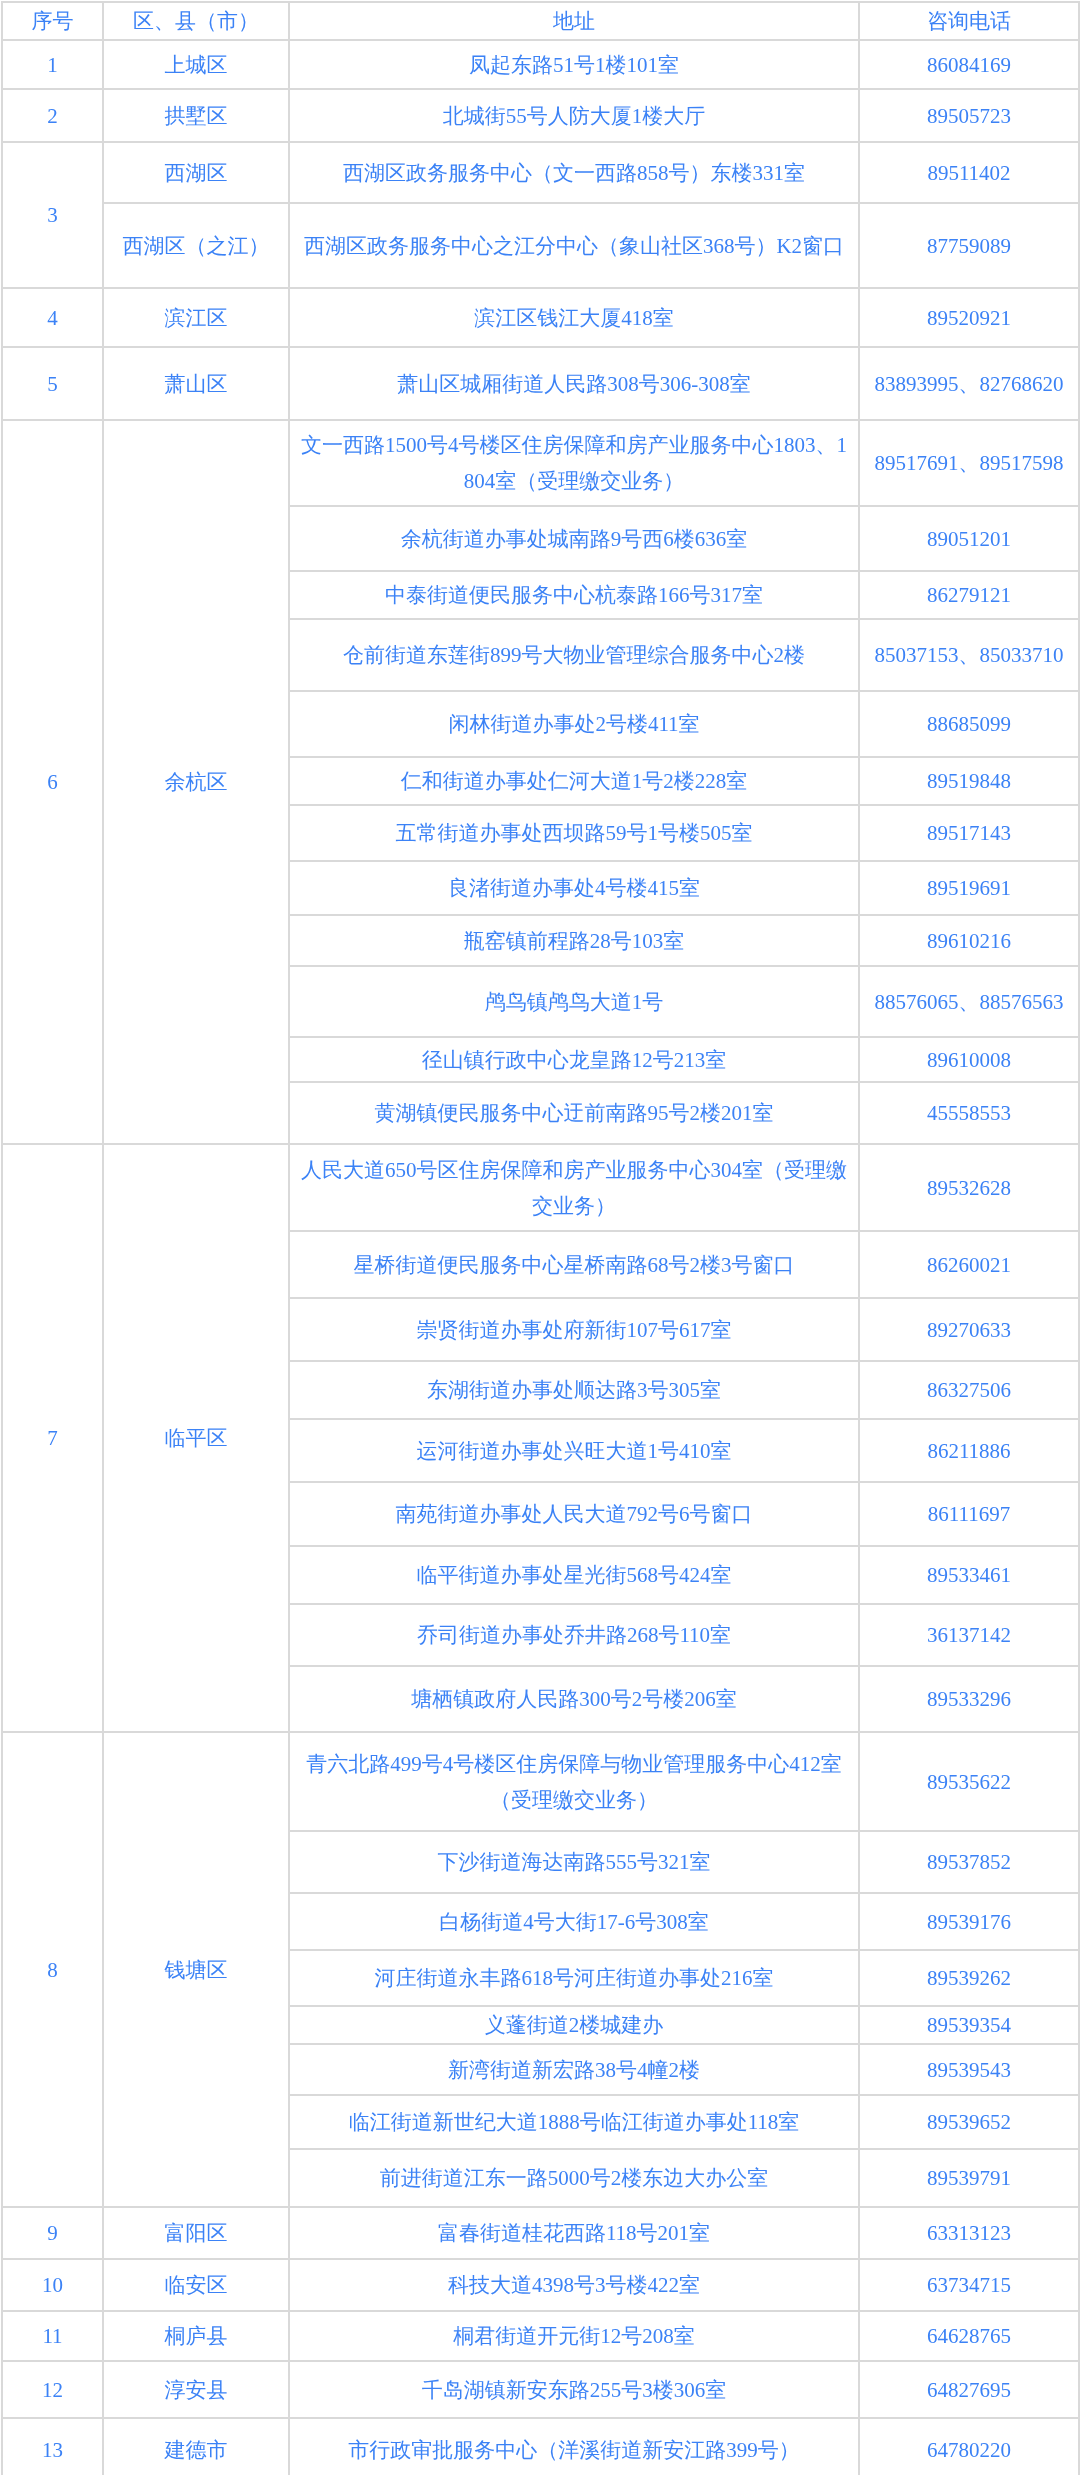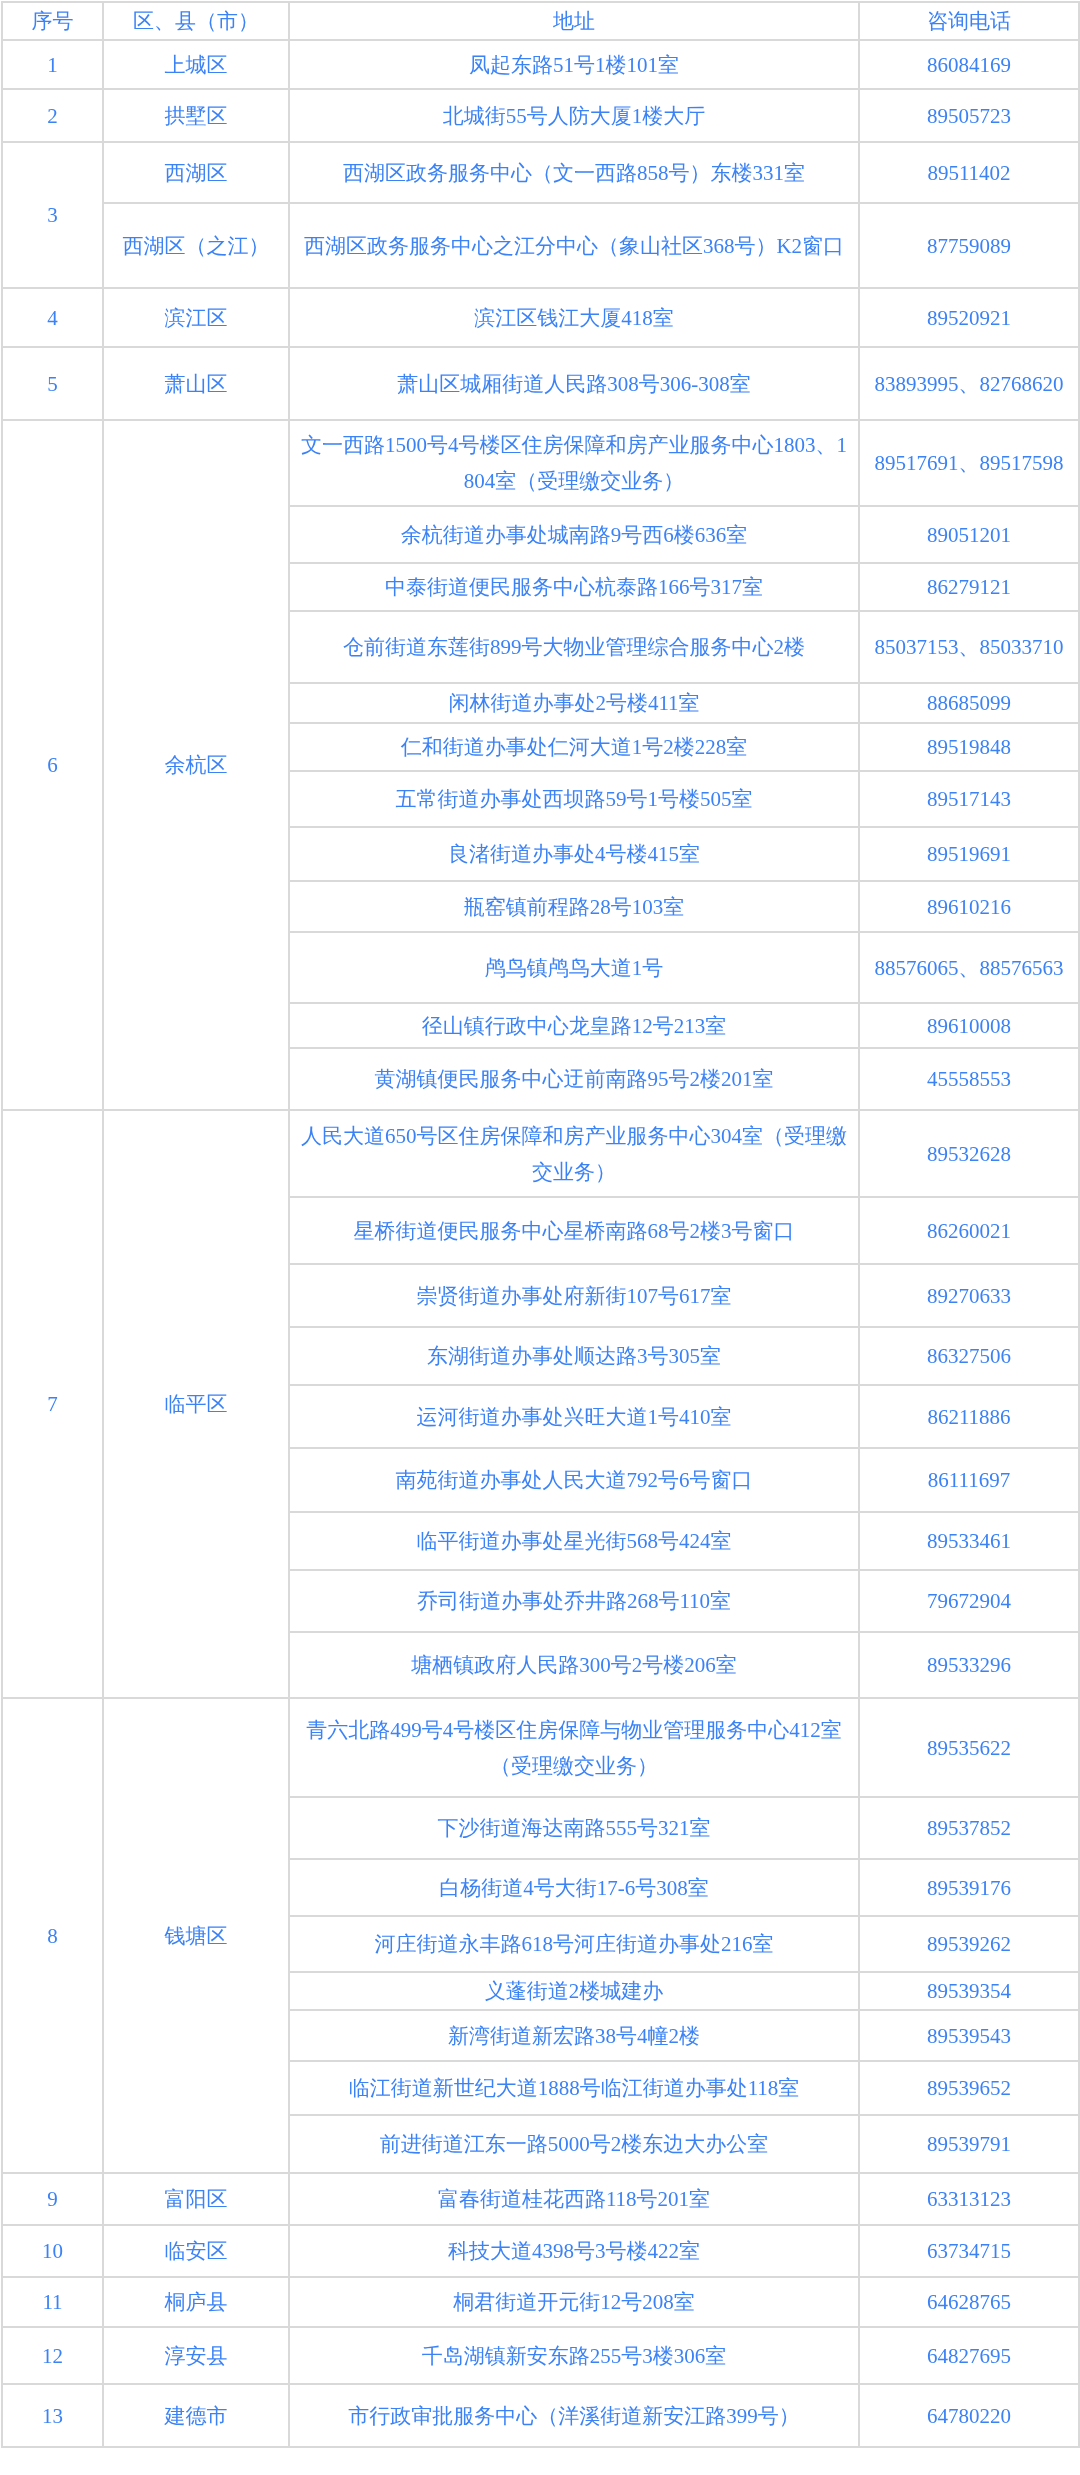--- a/index.html
+++ b/index.html
@@ -90,7 +90,7 @@
       <td class="addr">文一西路1500号4号楼区住房保障和房产业服务中心1803、1804室（受理缴交业务）</td>
       <td class="phone">89517691、89517598</td>
     </tr>
-    <tr style="height:57px">
+    <tr style="height:65px">
       <td class="addr">余杭街道办事处城南路9号西6楼636室</td>
       <td class="phone">89051201</td>
     </tr>

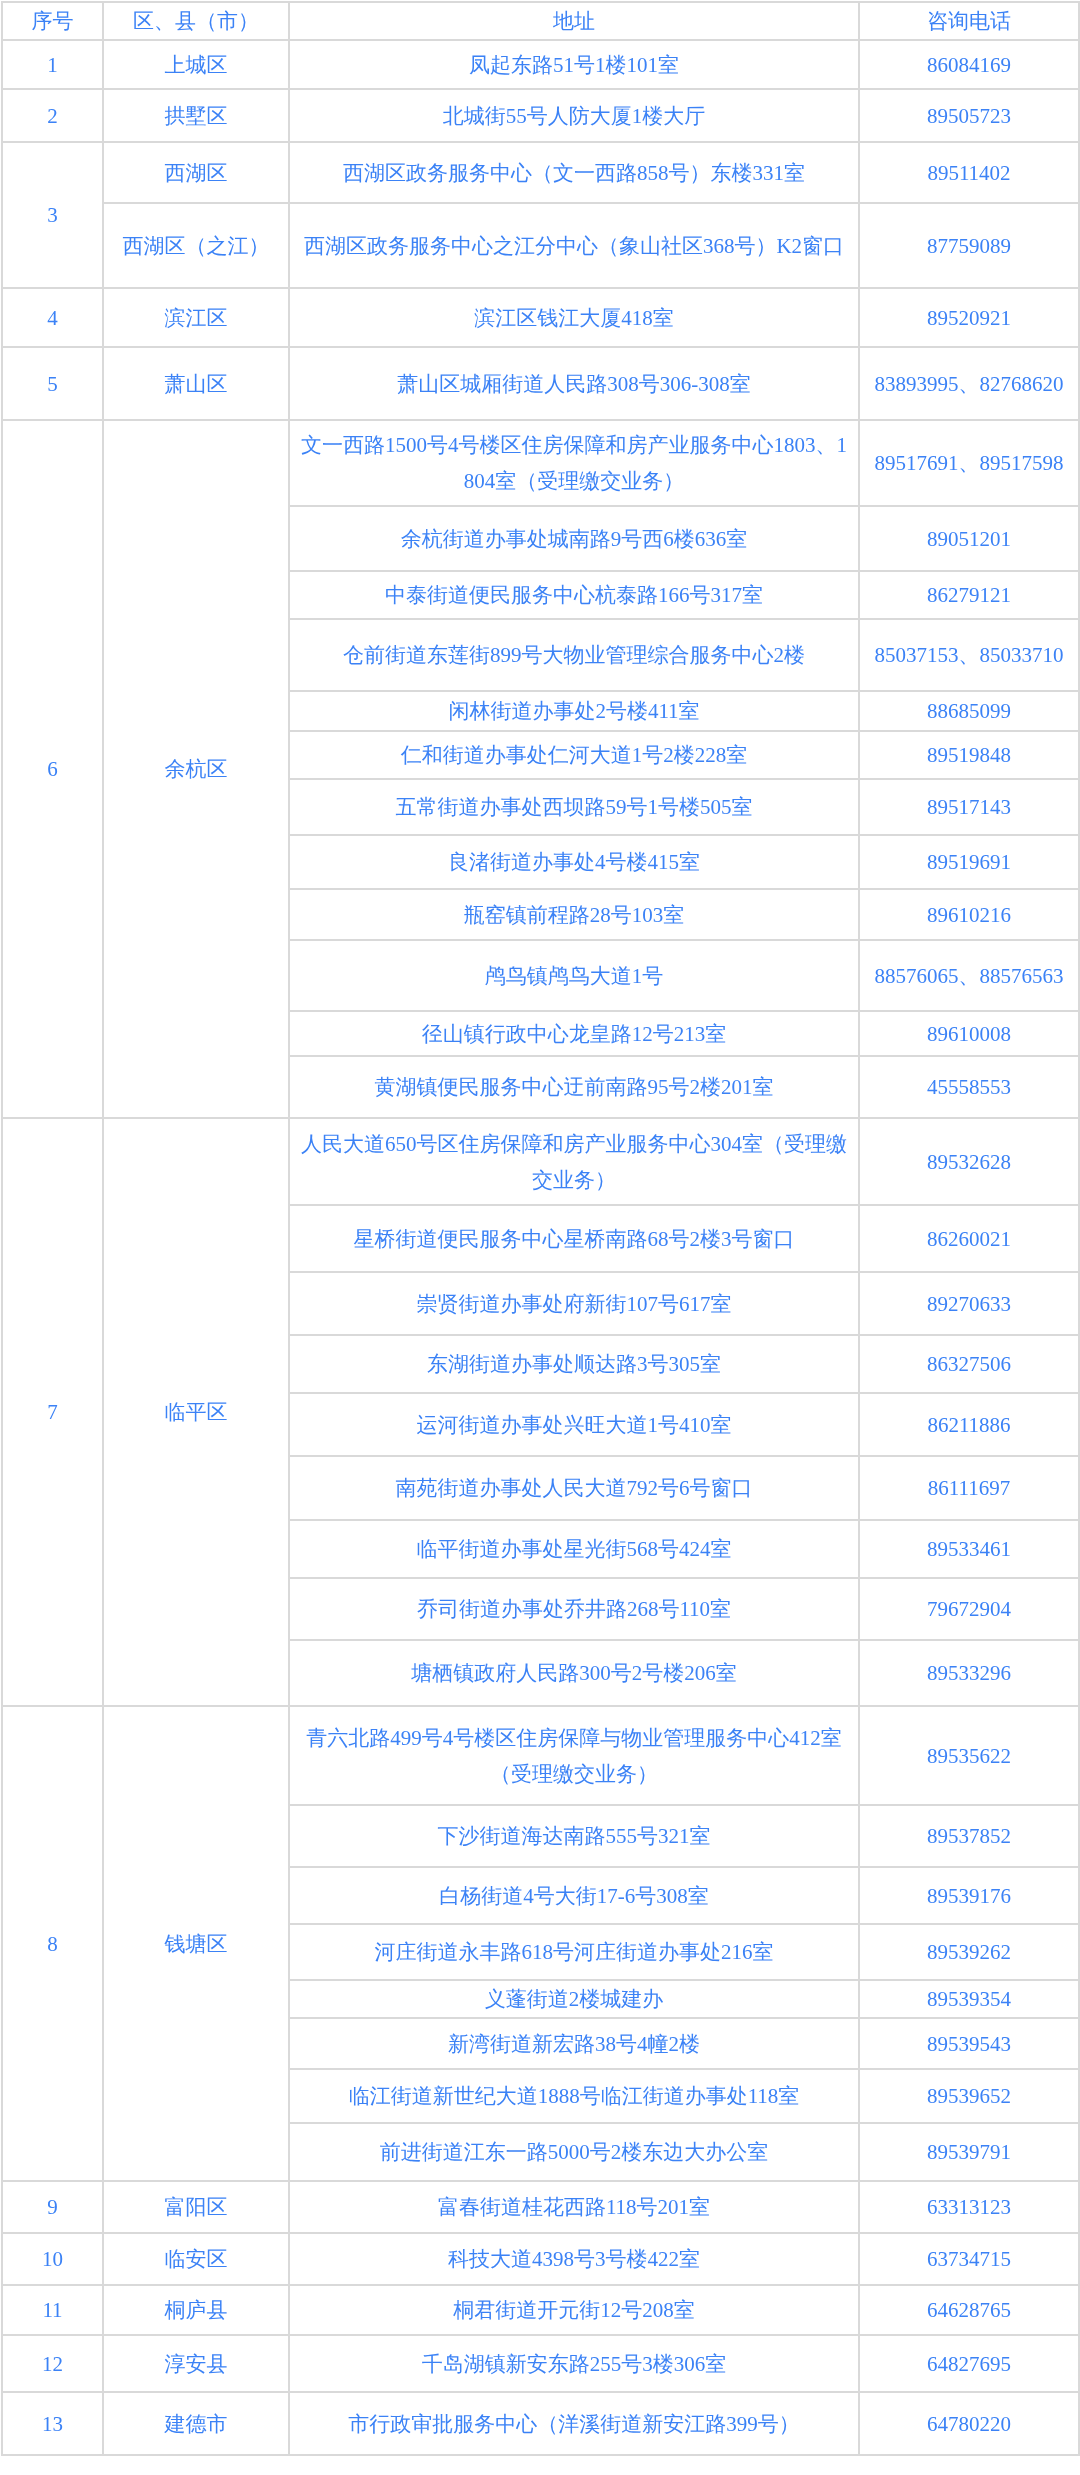--- a/index.html
+++ b/index.html
@@ -102,7 +102,7 @@
       <td class="addr">仓前街道东莲街899号大物业管理综合服务中心2楼</td>
       <td class="phone">85037153、85033710</td>
     </tr>
-    <tr style="height:40px">
+    <tr style="height:66px">
       <td class="addr">闲林街道办事处2号楼411室</td>
       <td class="phone">88685099</td>
     </tr>

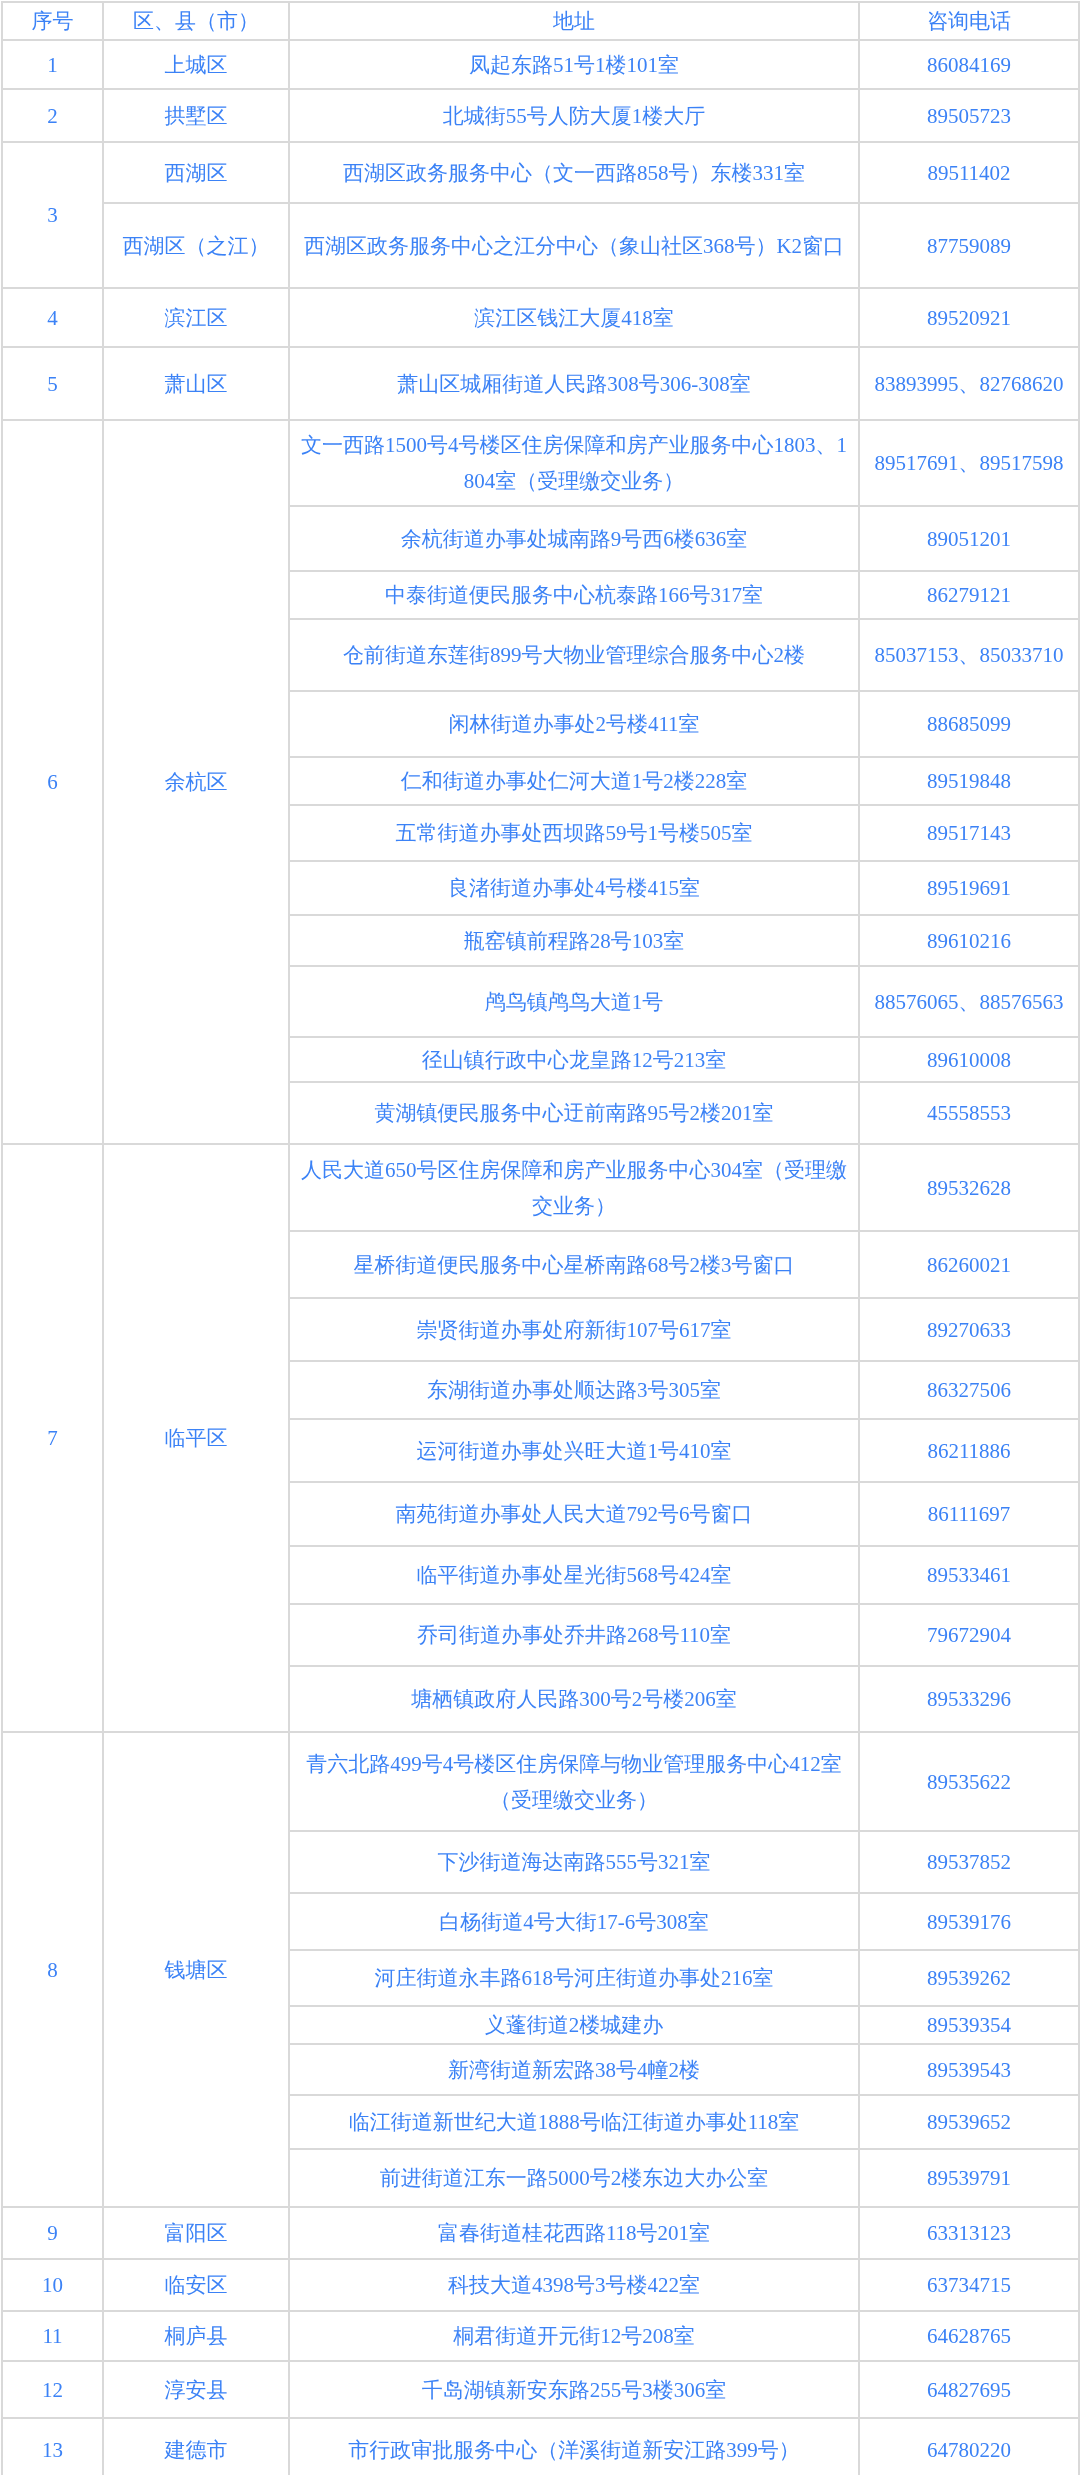--- a/index.html
+++ b/index.html
@@ -167,7 +167,7 @@
     </tr>
     <tr style="height:62px">
       <td class="addr">乔司街道办事处乔井路268号110室</td>
-      <td class="phone">79672904</td>
+      <td class="phone">36137142</td>
     </tr>
     <tr style="height:66px">
       <td class="addr">塘栖镇政府人民路300号2号楼206室</td>

